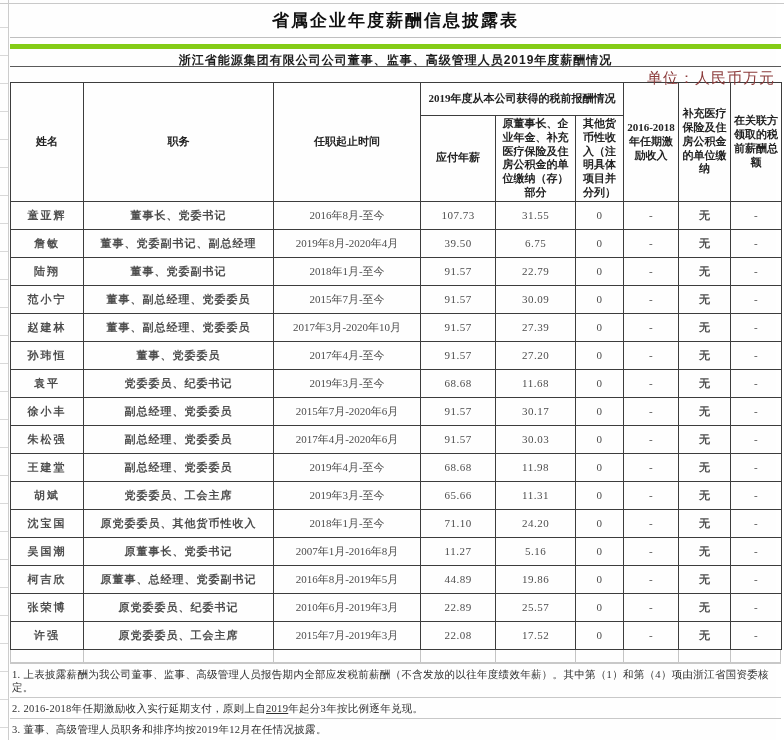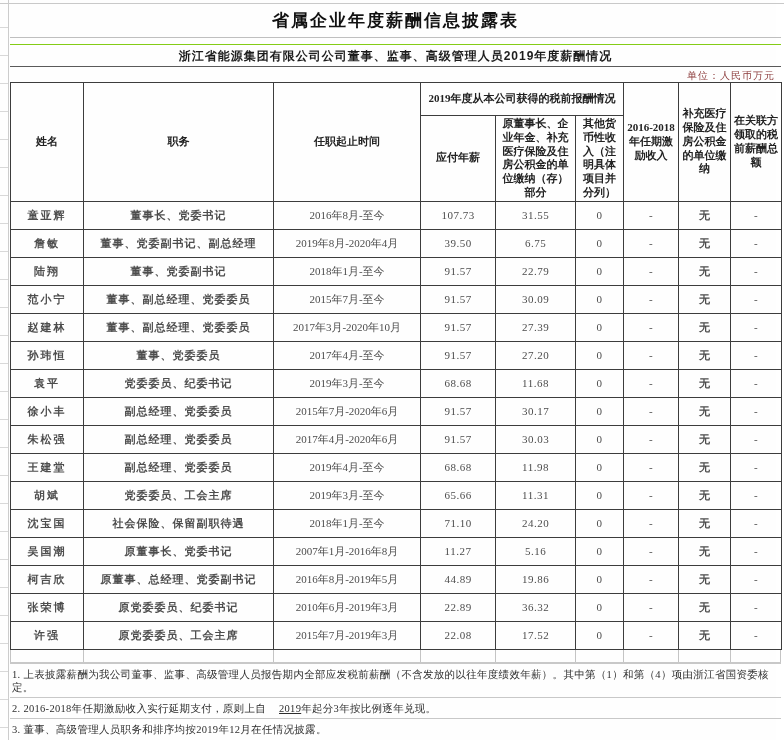--- a/index.html
+++ b/index.html
@@ -24,7 +24,7 @@
   .title-rule { border-top:1px solid #bfbfbf; margin-top:1px; }
 
   .subtitle-band { margin-top:6px; height:23px; line-height:22px; text-align:center;
-                   border-top:1px solid #84cc16; border-bottom:1px solid #5a5a5a;
+                   border-top:5px solid #84cc16; border-bottom:1px solid #5a5a5a;
                    font-family:"Liberation Sans","DejaVu Sans",sans-serif;
                    font-size:12px; font-weight:bold; color:#1c1c1c; letter-spacing:1px; }
 

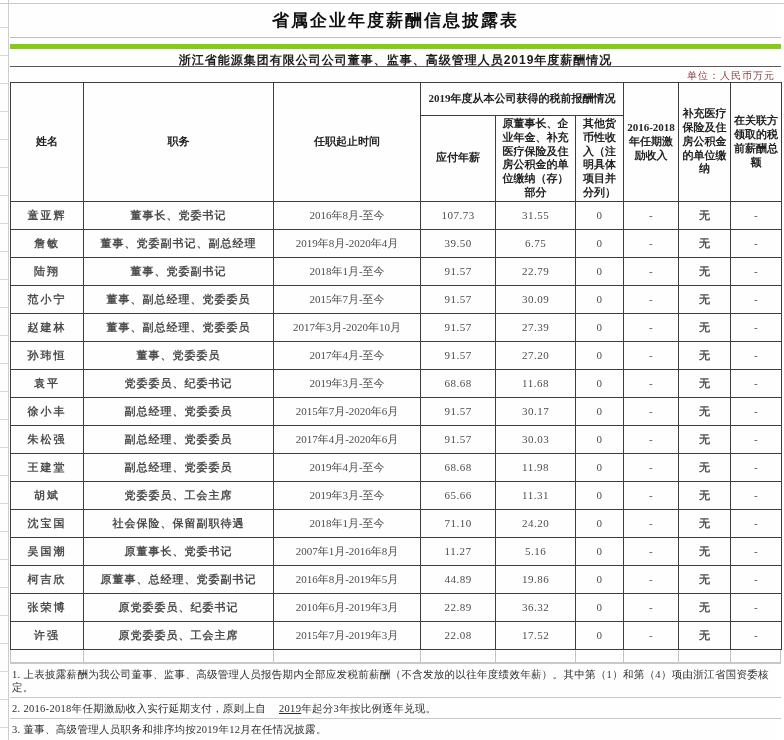--- a/index.html
+++ b/index.html
@@ -29,7 +29,7 @@
                    font-size:12px; font-weight:bold; color:#1c1c1c; letter-spacing:1px; }
 
   .unit-row { height:15px; text-align:right; padding:2px 6px 0 0;
-              font-size:10px; color:#8b3a3a; letter-spacing:1px; }
+              font-size:15px; color:#8b3a3a; letter-spacing:1px; }
 
   table.salary { border-collapse:collapse; table-layout:fixed; width:771px; }
   table.salary th, table.salary td {

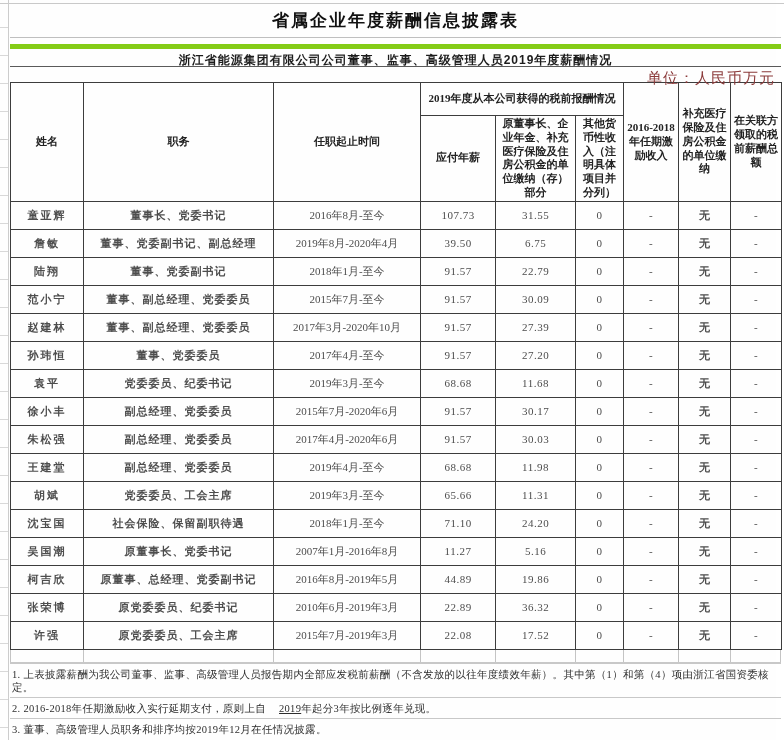--- a/index.html
+++ b/index.html
@@ -234,7 +234,7 @@
           </tr>
           <tr>
             <td class="c-name">沈宝国</td>
-            <td class="c-position">社会保险、保留副职待遇</td>
+            <td class="c-position">原党委委员、其他货币性收入</td>
             <td class="c-term">2018年1月-至今</td>
             <td class="c-num">71.10</td>
             <td class="c-num">24.20</td>

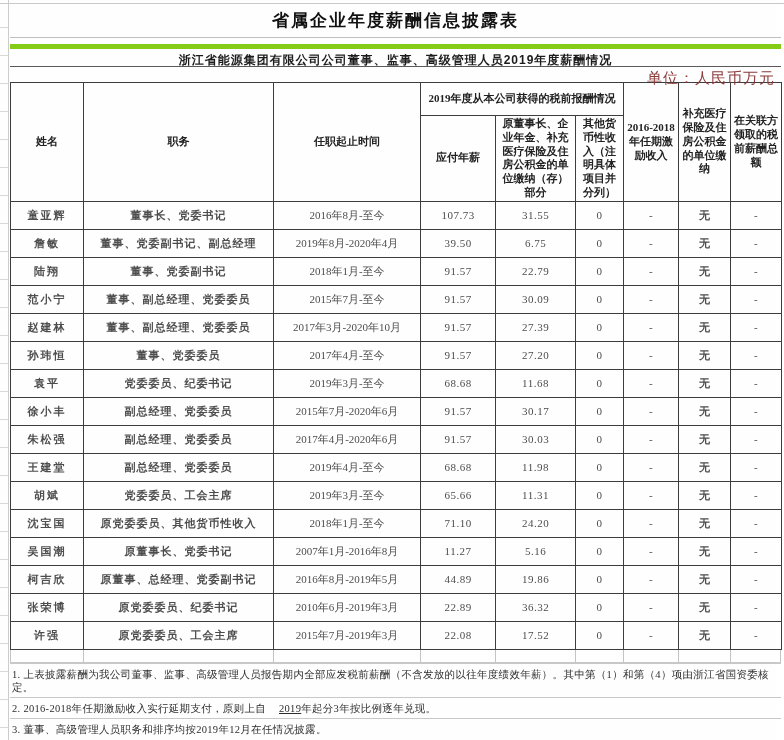--- a/index.html
+++ b/index.html
@@ -270,7 +270,7 @@
             <td class="c-position">原党委委员、纪委书记</td>
             <td class="c-term">2010年6月-2019年3月</td>
             <td class="c-num">22.89</td>
-            <td class="c-num">36.32</td>
+            <td class="c-num">25.57</td>
             <td class="c-num">0</td>
             <td class="c-num">-</td>
             <td class="c-rel">无</td>

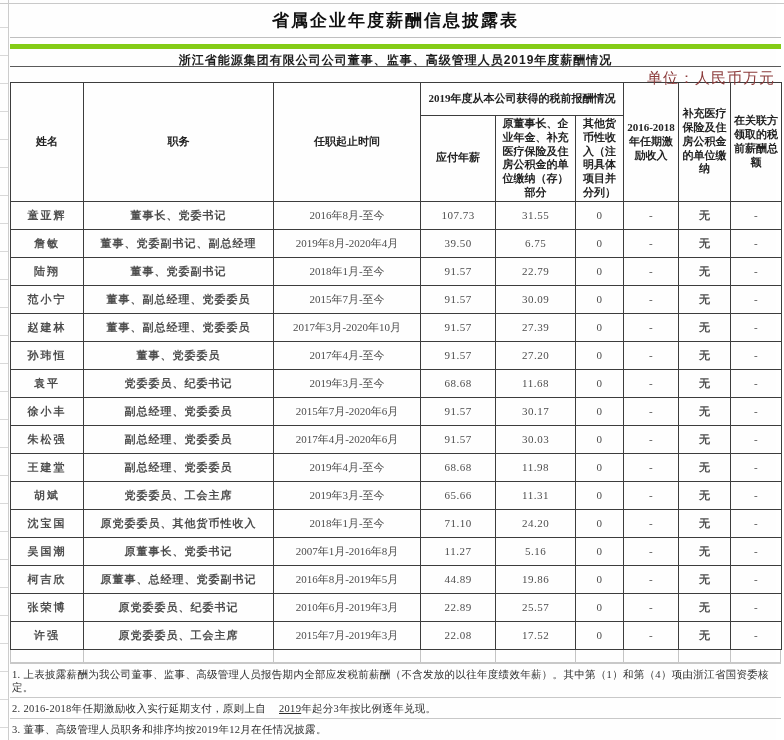--- a/index.html
+++ b/index.html
@@ -63,7 +63,7 @@
   .note-label { height:13px; line-height:13px; font-weight:bold; }
   .note { border-top:1px solid #c8c8c8; padding:4px 2px 3px 2px; line-height:1.25;
           letter-spacing:0.3px; }
-  .u { text-decoration:underline;margin-left:13px; }
+  .u { text-decoration:underline; }
 </style>
 </head>
 <body>

